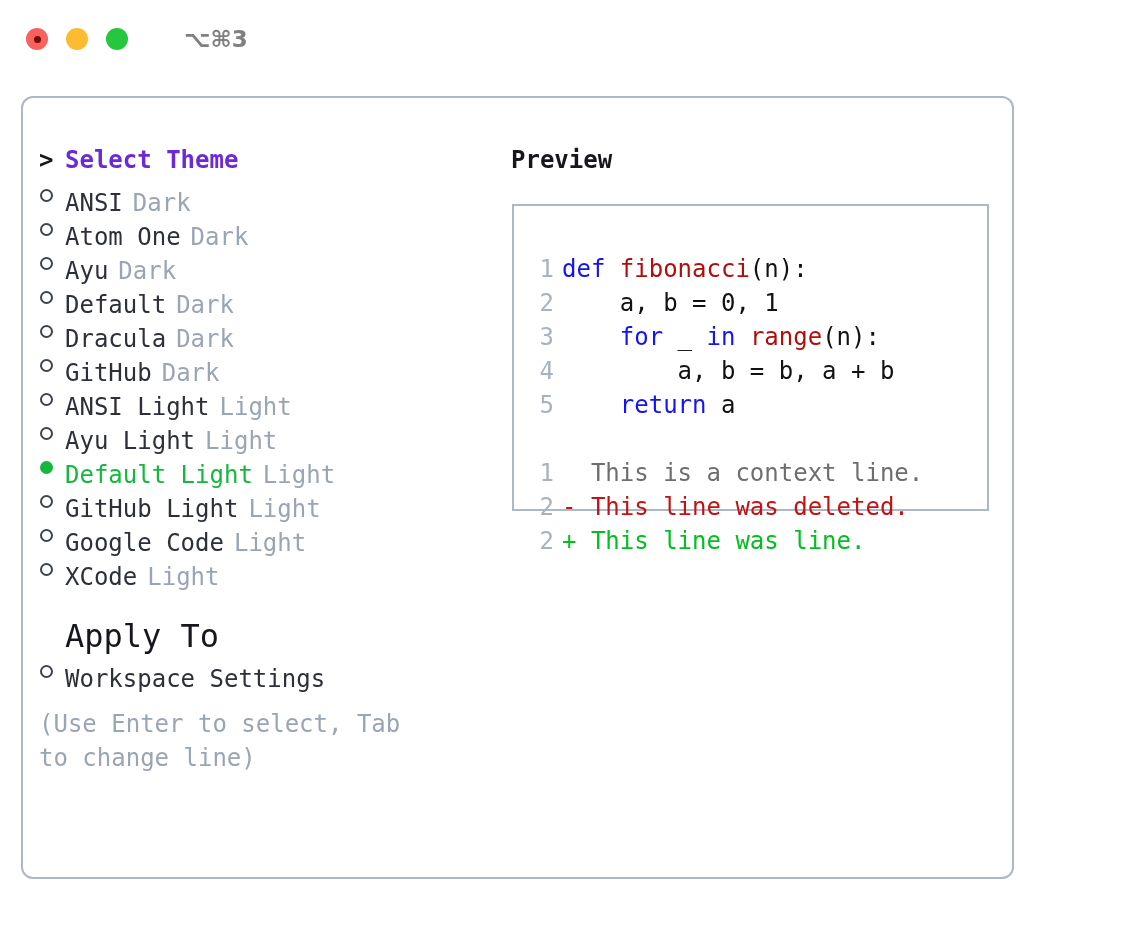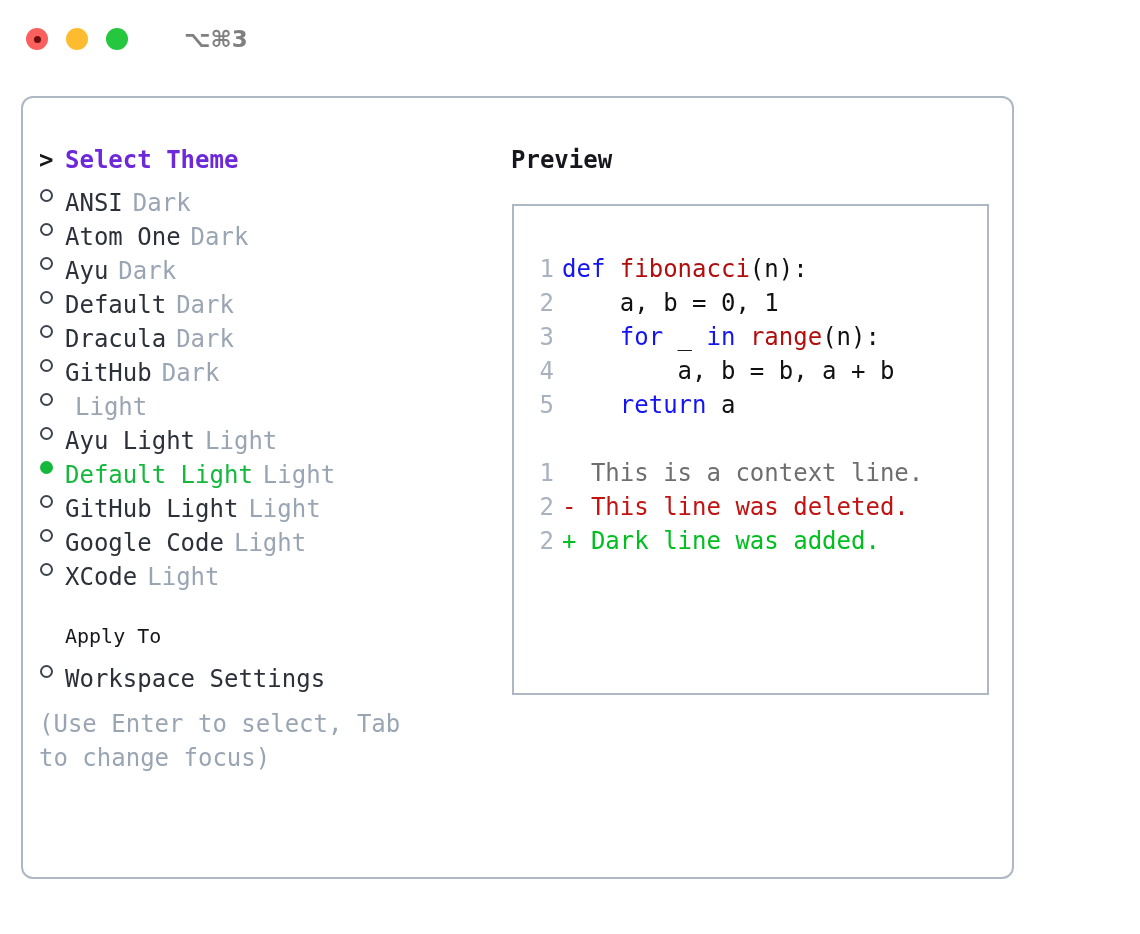--- a/index.html
+++ b/index.html
@@ -186,7 +186,7 @@
     left: 9px;
     top: 106px;
     width: 477px;
-    height: 491px;
+    height: 307px;
     border: 2px solid #aeb7c4;
     box-sizing: border-box;
     background: #ffffff;

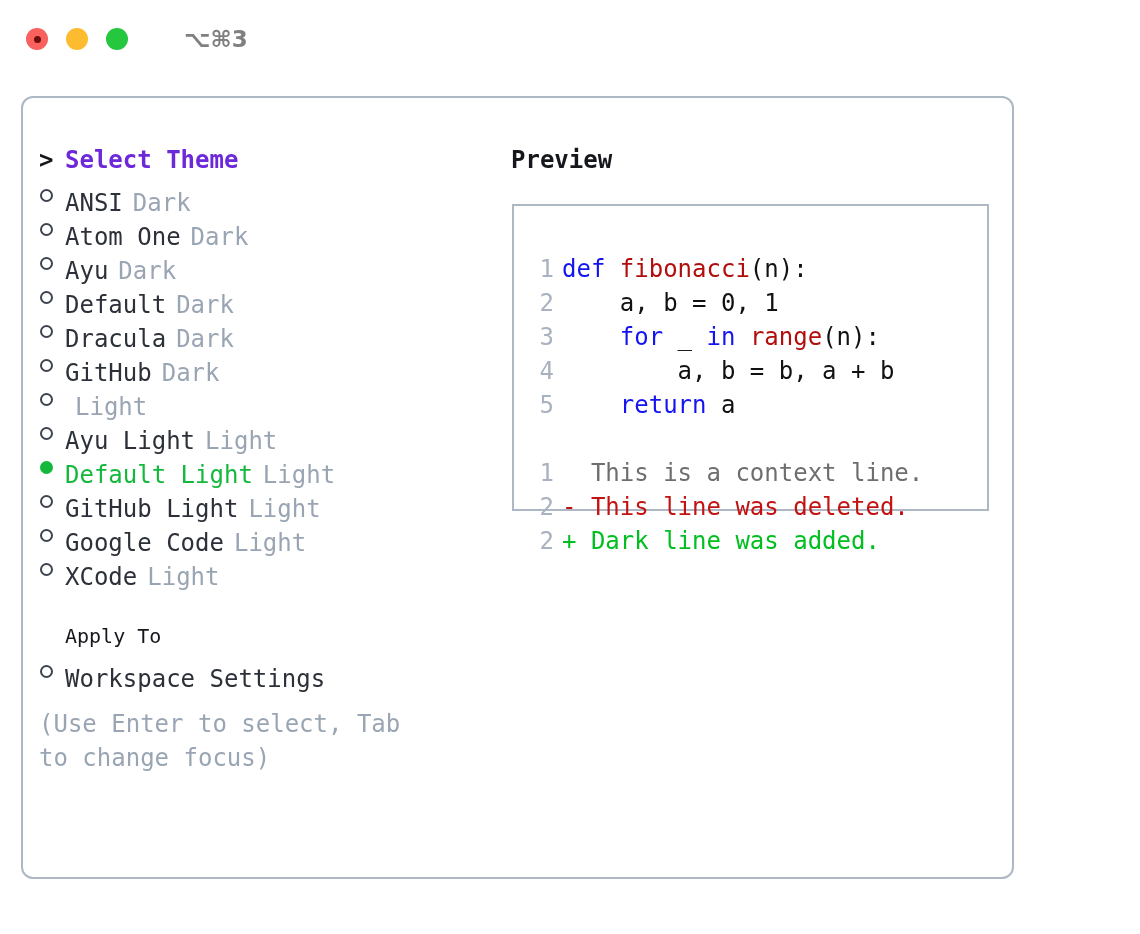--- a/index.html
+++ b/index.html
@@ -248,7 +248,7 @@
             <div class="list-line"><span class="marker"><span class="dot dot-empty"></span></span><span class="item-label">Default</span><span class="item-suffix">Dark</span></div>
             <div class="list-line"><span class="marker"><span class="dot dot-empty"></span></span><span class="item-label">Dracula</span><span class="item-suffix">Dark</span></div>
             <div class="list-line"><span class="marker"><span class="dot dot-empty"></span></span><span class="item-label">GitHub</span><span class="item-suffix">Dark</span></div>
-            <div class="list-line"><span class="marker"><span class="dot dot-empty"></span></span><span class="item-suffix">Light</span></div>
+            <div class="list-line"><span class="marker"><span class="dot dot-empty"></span></span><span class="item-label">ANSI Light</span><span class="item-suffix">Light</span></div>
             <div class="list-line"><span class="marker"><span class="dot dot-empty"></span></span><span class="item-label">Ayu Light</span><span class="item-suffix">Light</span></div>
             <div class="list-line"><span class="marker"><span class="dot dot-filled"></span></span><span class="item-label item-label-selected">Default Light</span><span class="item-suffix">Light</span></div>
             <div class="list-line"><span class="marker"><span class="dot dot-empty"></span></span><span class="item-label">GitHub Light</span><span class="item-suffix">Light</span></div>

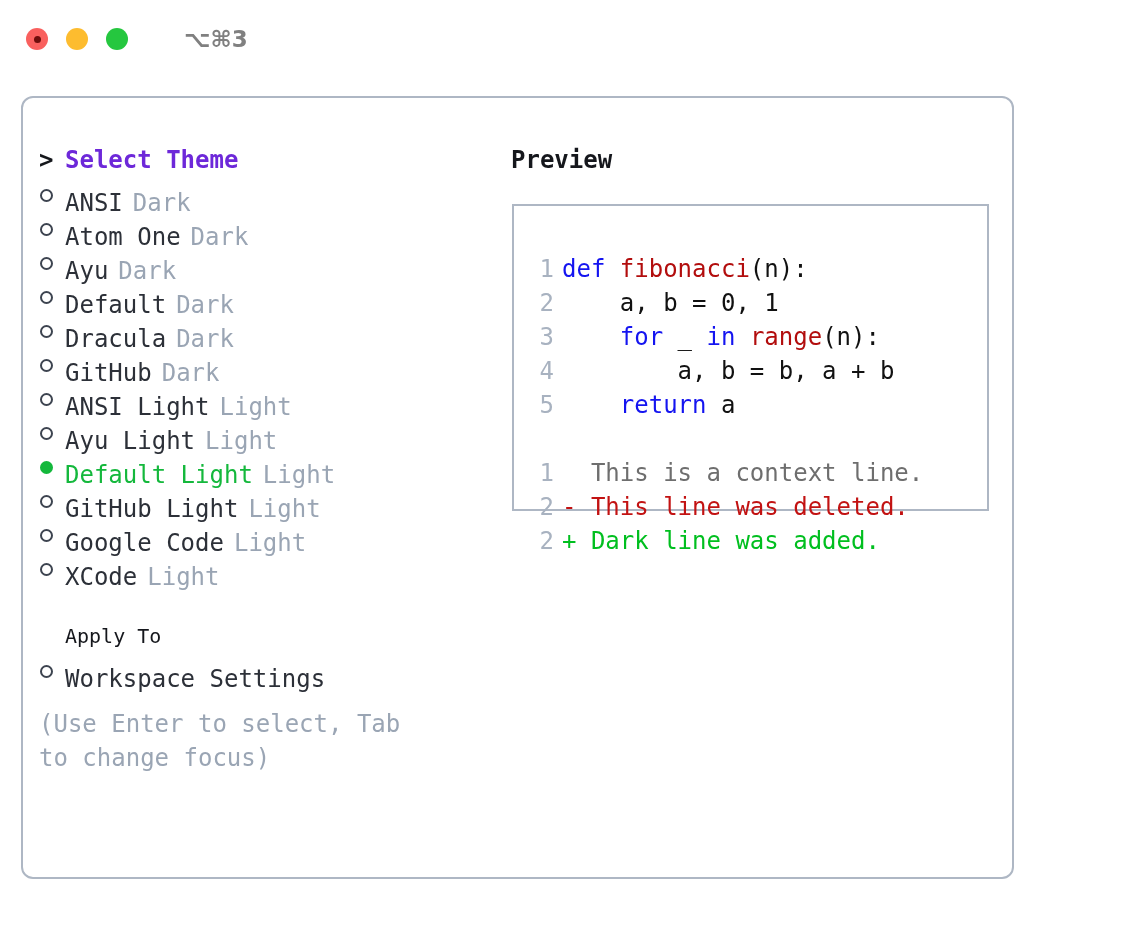--- a/index.html
+++ b/index.html
@@ -282,7 +282,7 @@
               <div class="code-gap"></div>
               <div class="code-line"><span class="lineno">1</span><span class="diff-ctx">  </span><span class="diff-ctx">This is a context line.</span></div>
               <div class="code-line"><span class="lineno">2</span><span class="diff-del">- </span><span class="diff-del">This line was deleted.</span></div>
-              <div class="code-line"><span class="lineno">2</span><span class="diff-add">+ </span><span class="diff-add">Dark line was added.</span></div>
+              <div class="code-line"><span class="lineno">2</span><span class="diff-add">+ </span><span class="diff-add">This line was line.</span></div>
             </div>
         </div>
       </div>

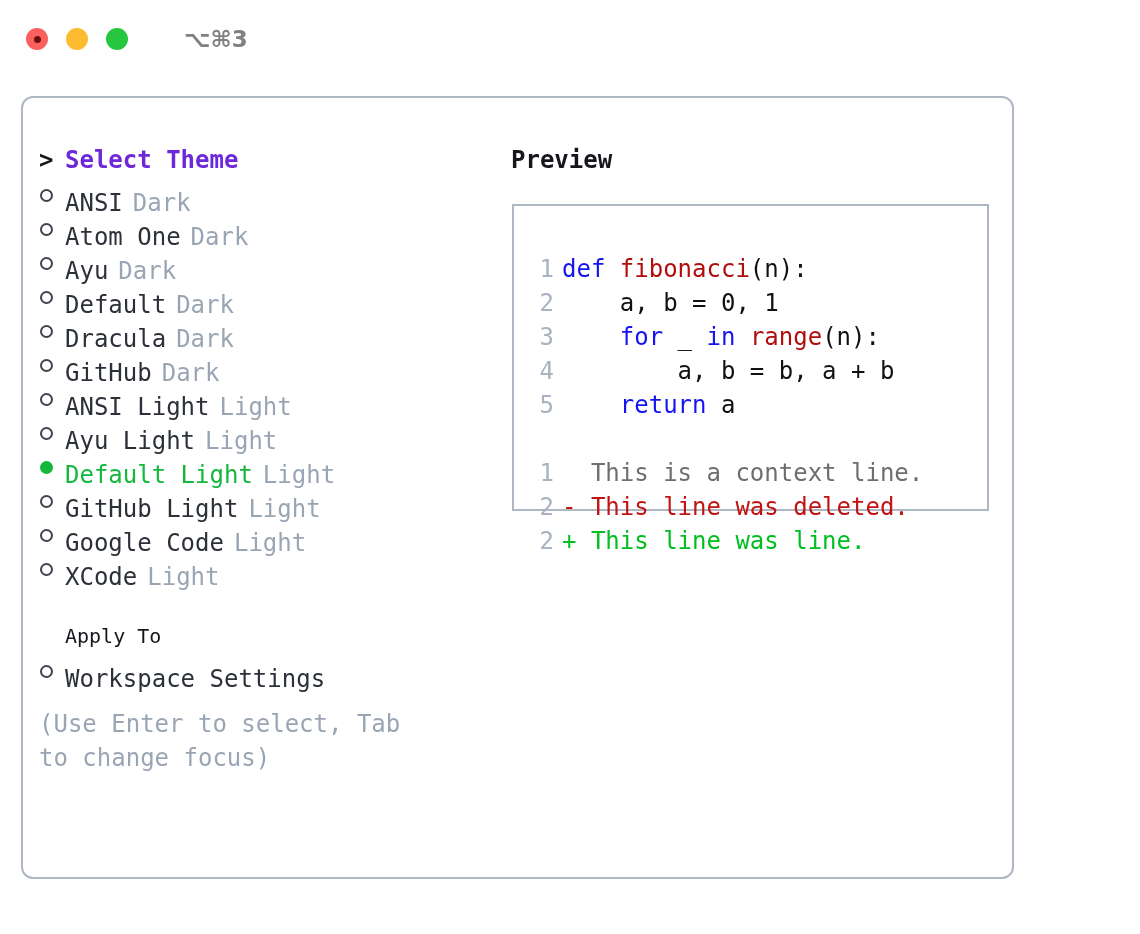--- a/index.html
+++ b/index.html
@@ -149,7 +149,7 @@
 
   .apply-header {
     color: #15171c;
-    font-size: 20px;
+    font-size: 32px;
     padding-left: 26px;
   }
 

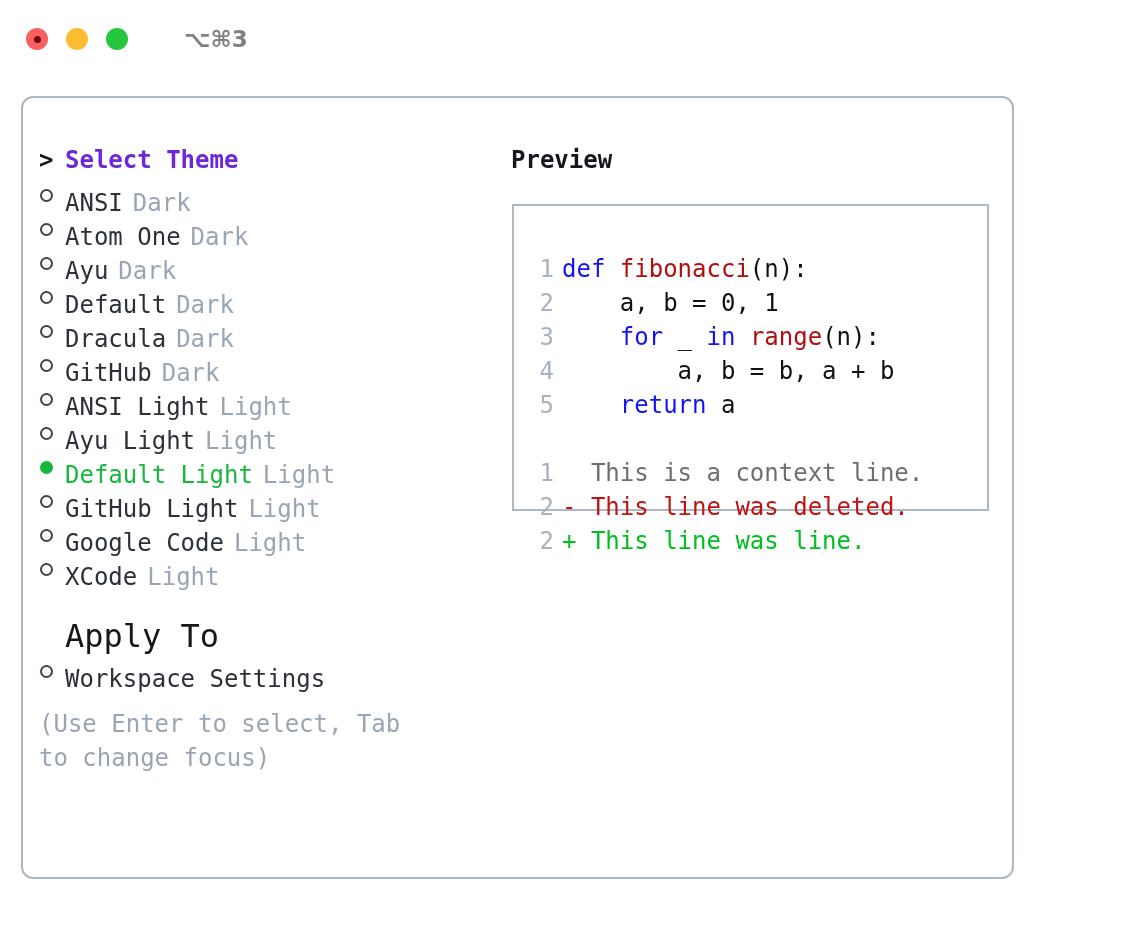--- a/index.html
+++ b/index.html
@@ -266,7 +266,7 @@
             <div class="list-line"><span class="marker"><span class="dot dot-empty"></span></span><span class="item-label">Workspace Settings</span></div>
           </div>
 
-        <div id="hint-text">(Use Enter to select, Tab to change focus)</div>
+        <div id="hint-text">(Use Enter to select, Tab to change line)</div>
       </div>
 
       <div id="right-column">

